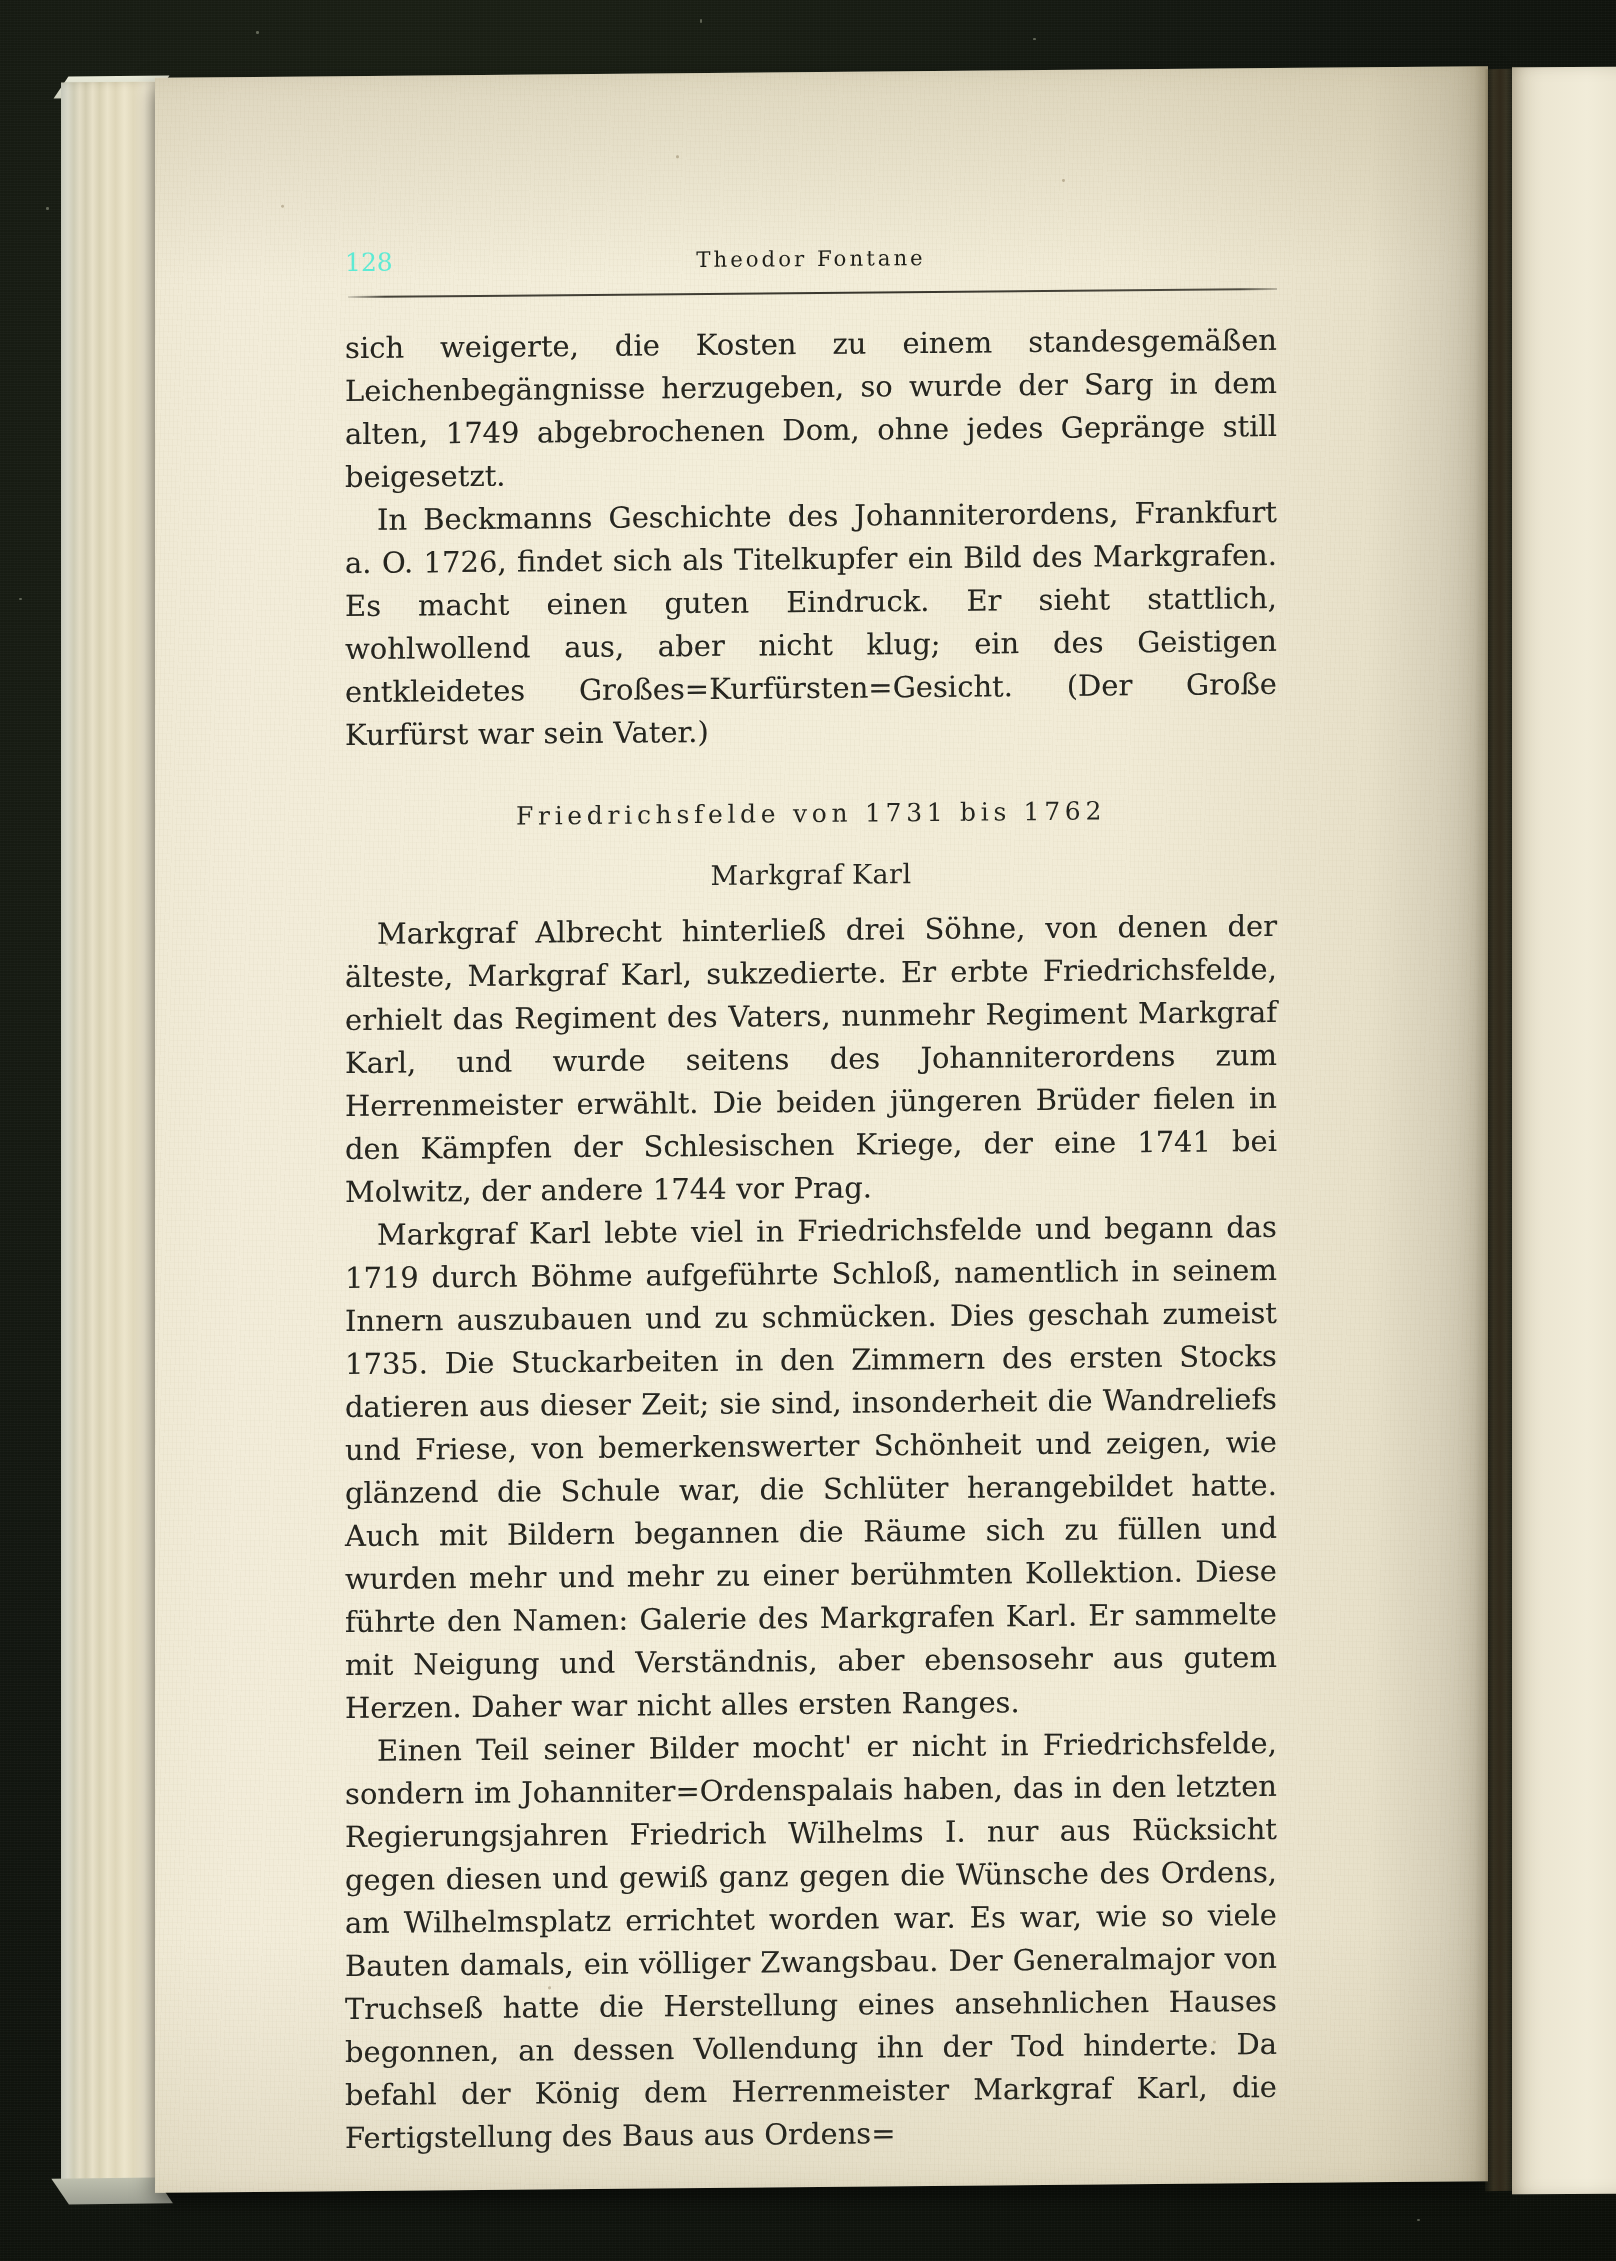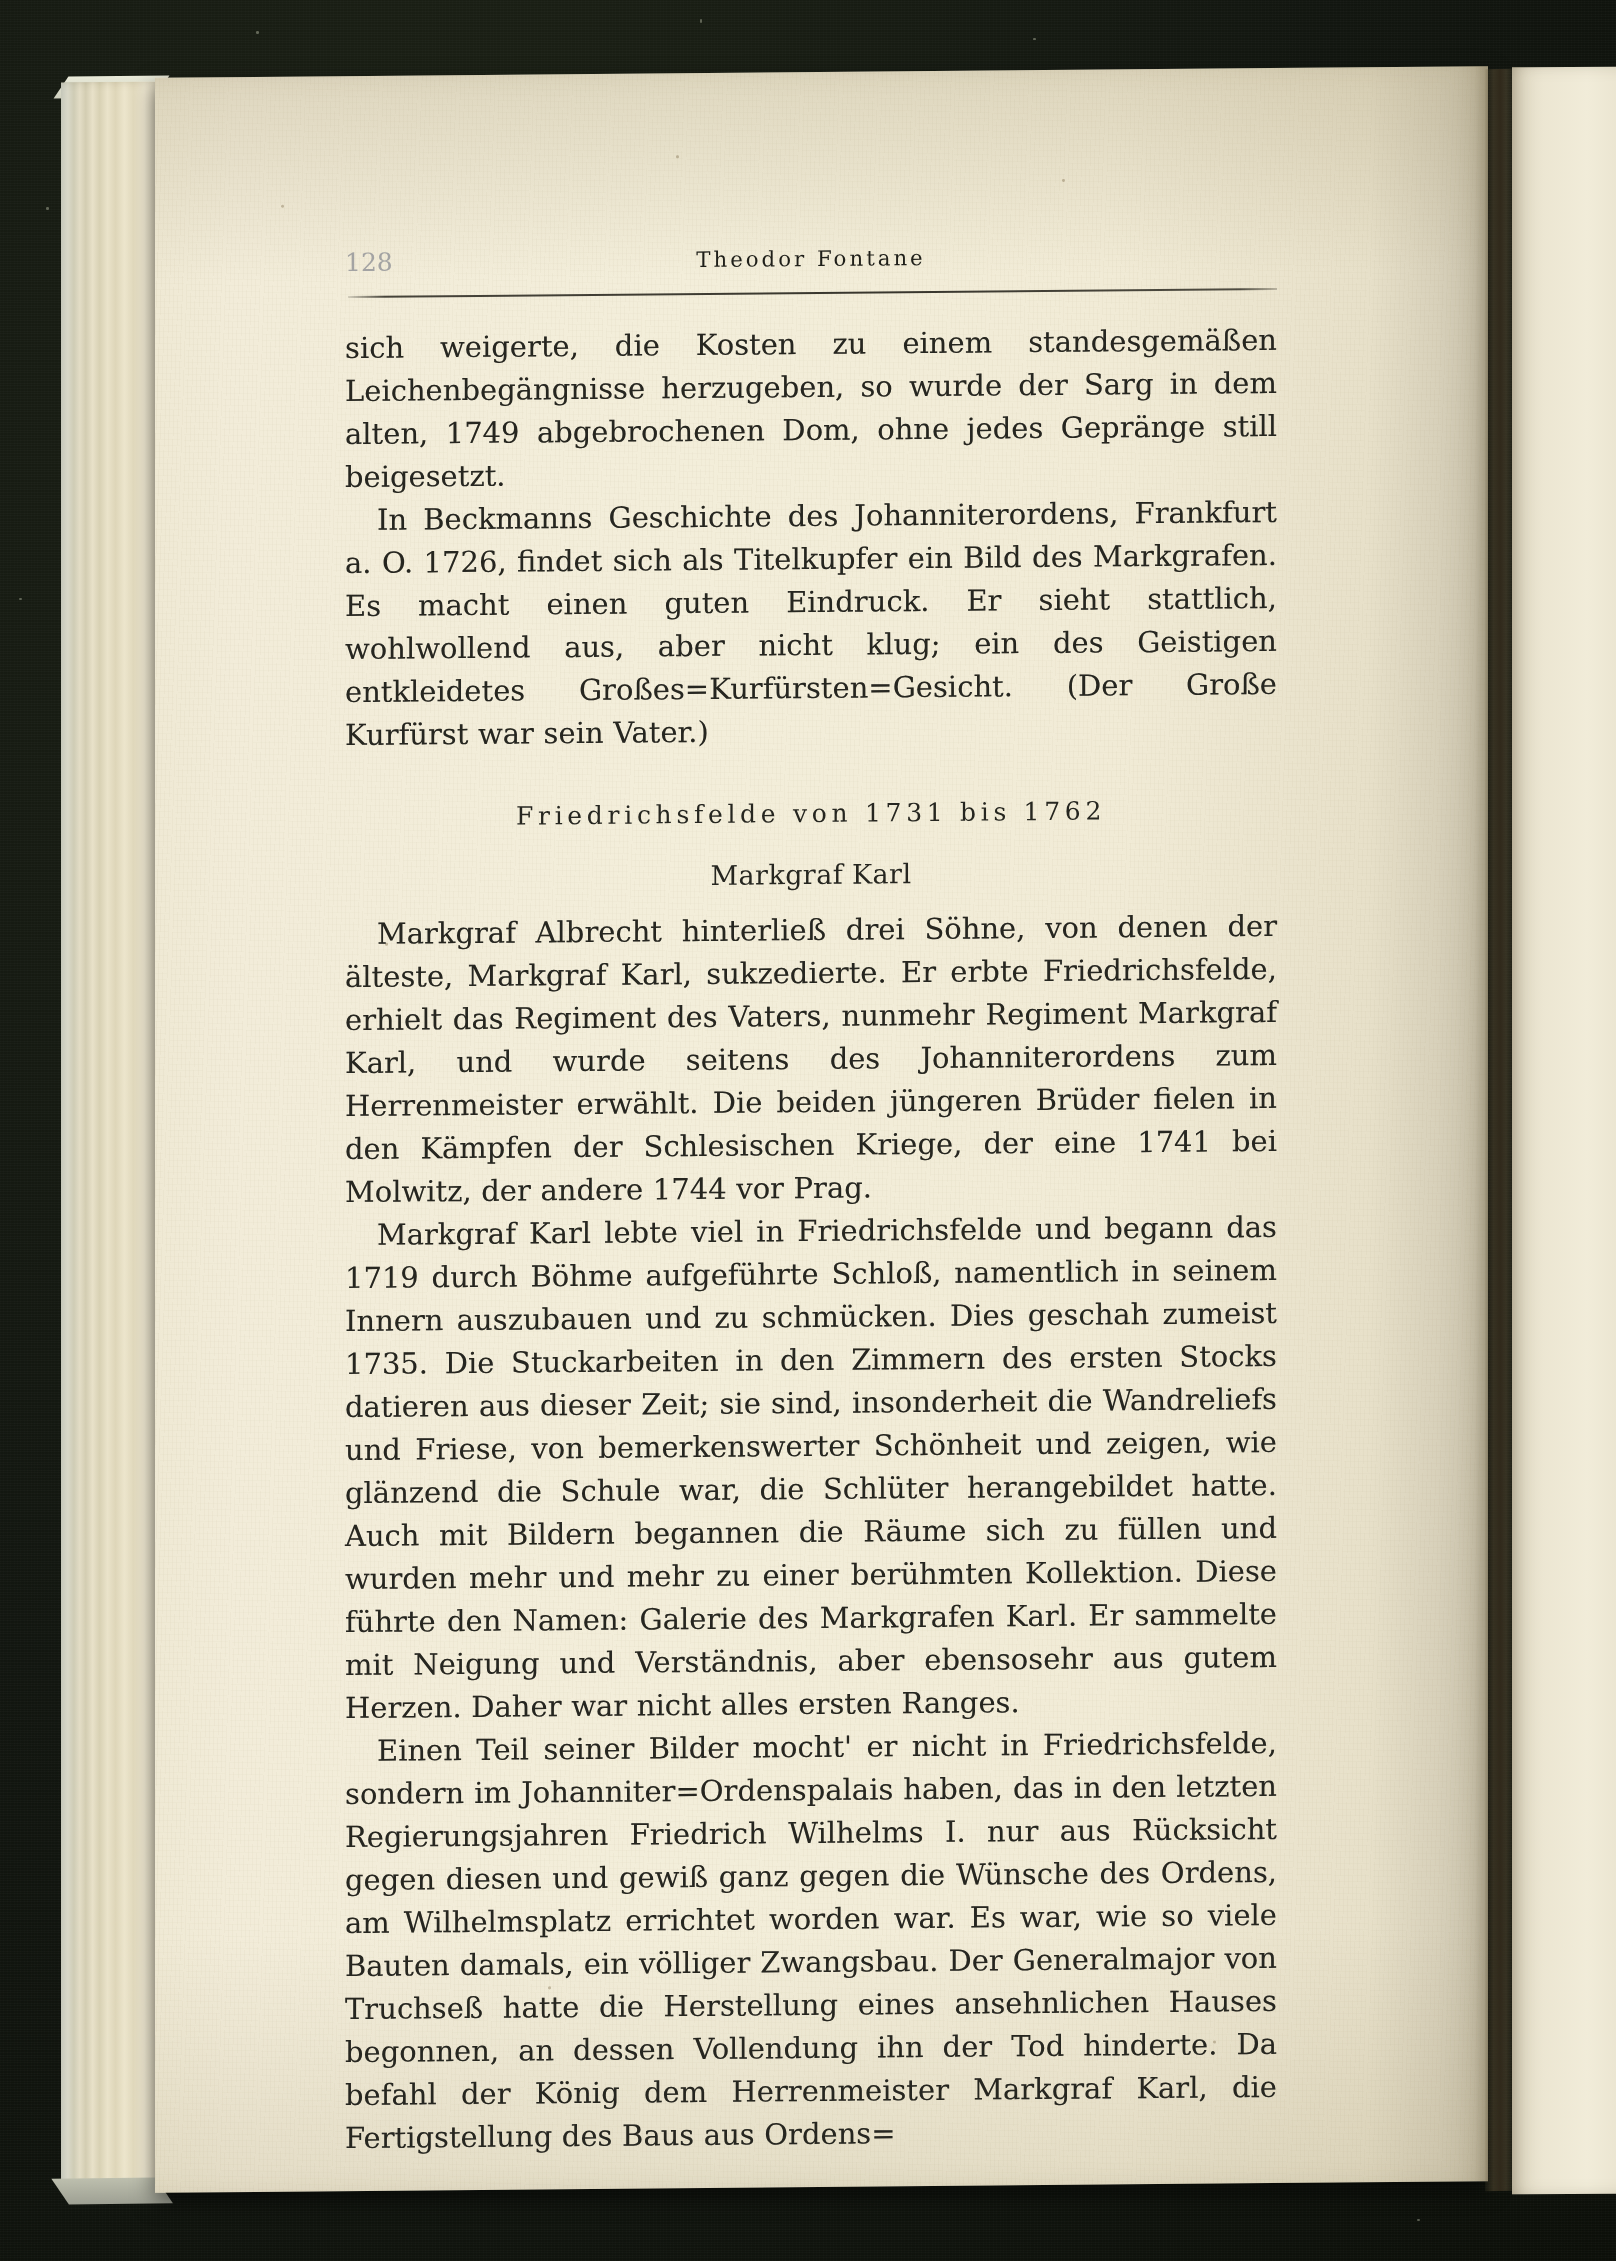--- a/index.html
+++ b/index.html
@@ -176,7 +176,7 @@
     top: 5.1px;
     font-family: "DejaVu Serif", "Liberation Serif", serif;
     font-size: 25px;
-    color: #a3a3a3;
+    color: #5eead4;
   }
   .head-title {
     position: absolute;

